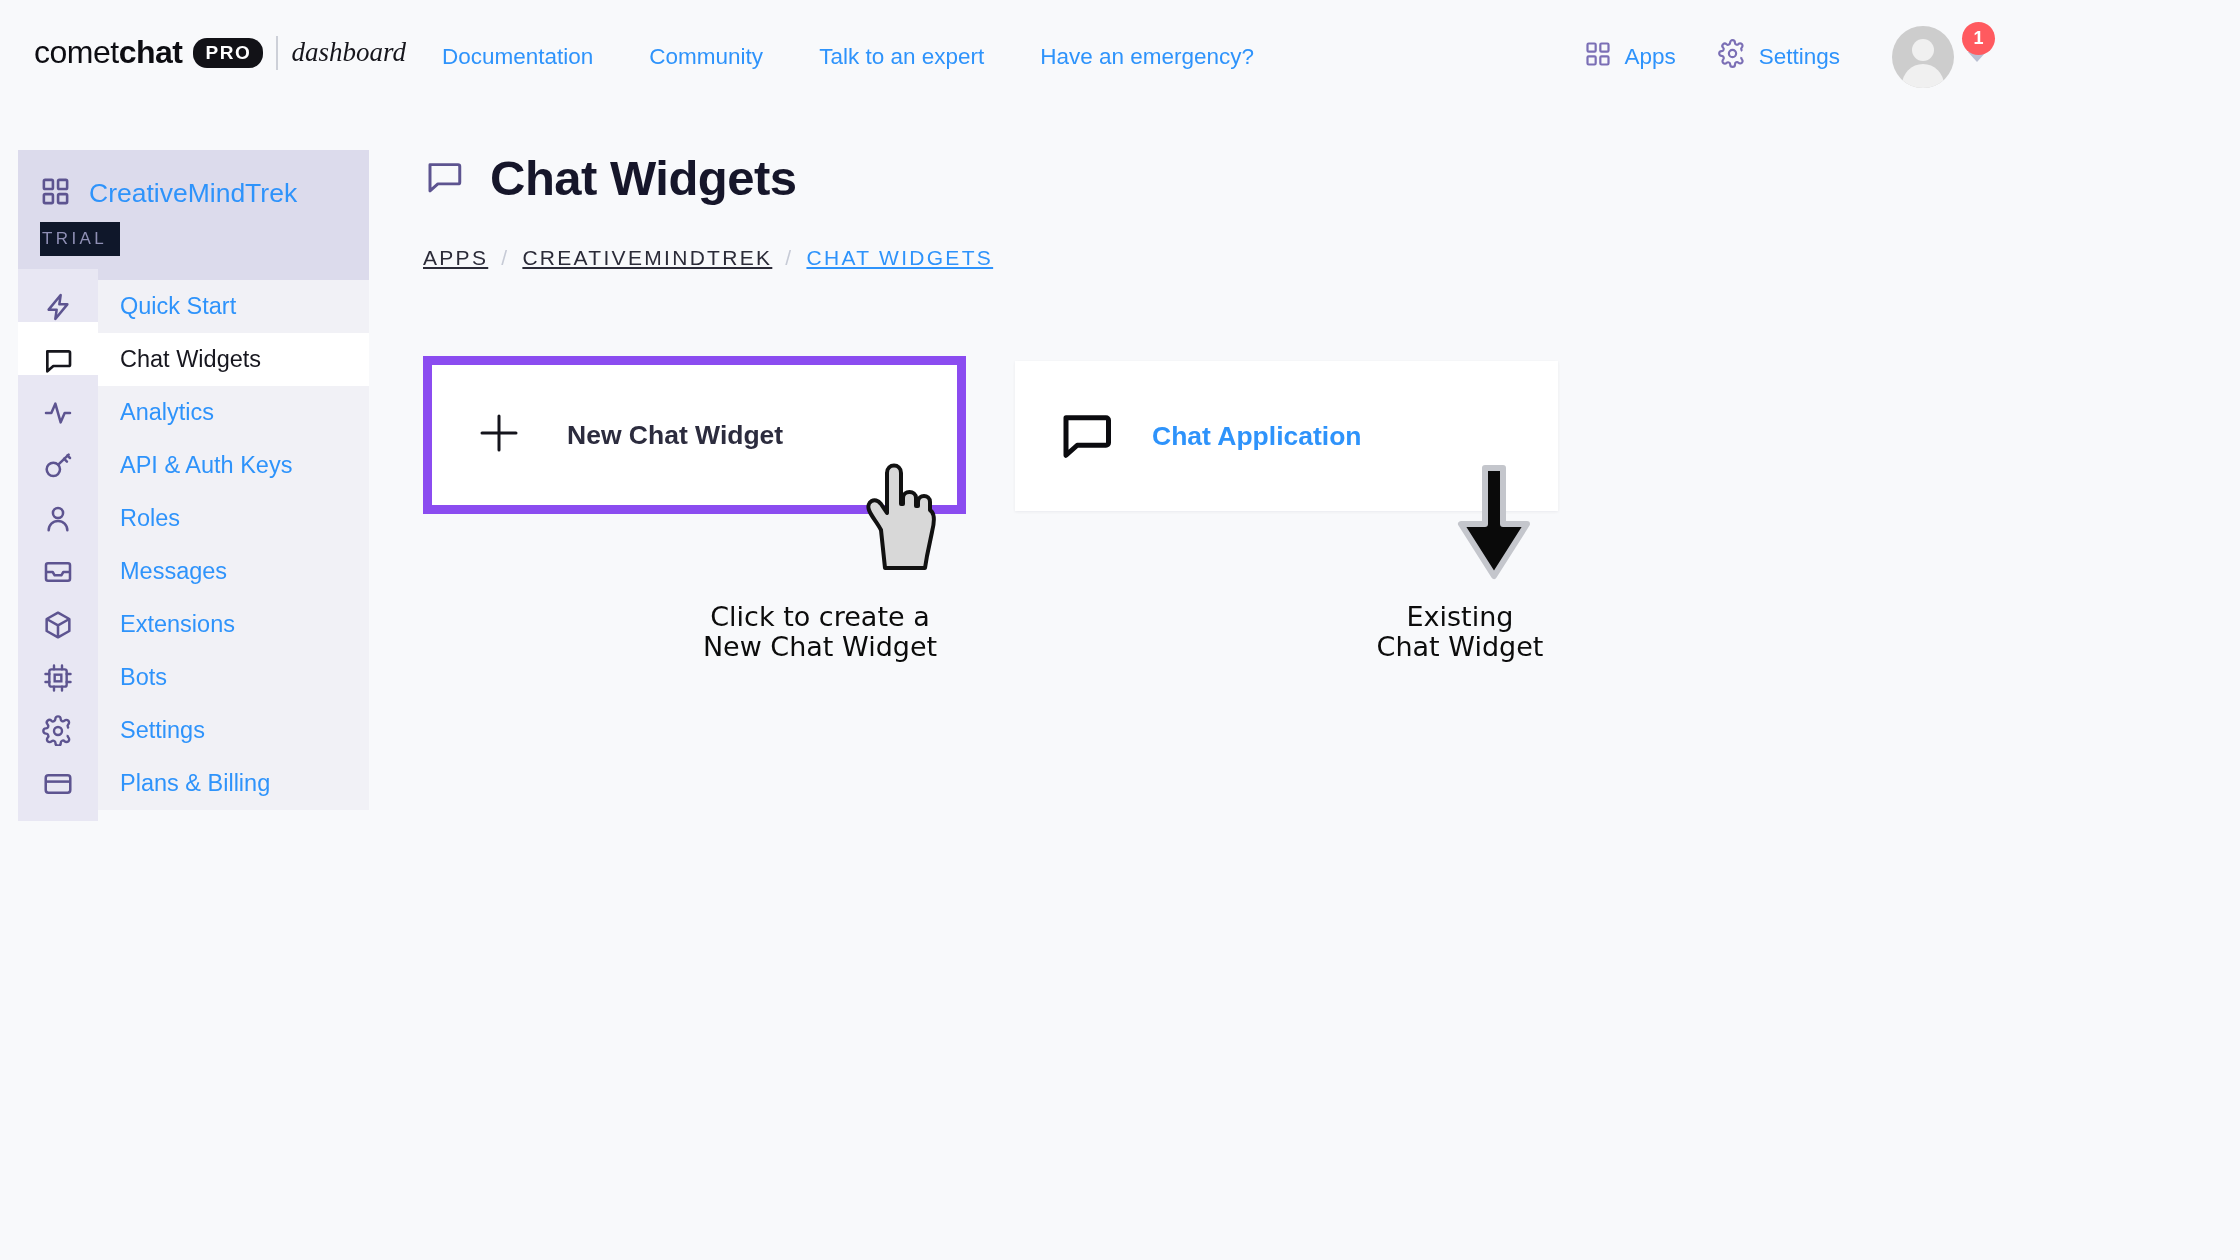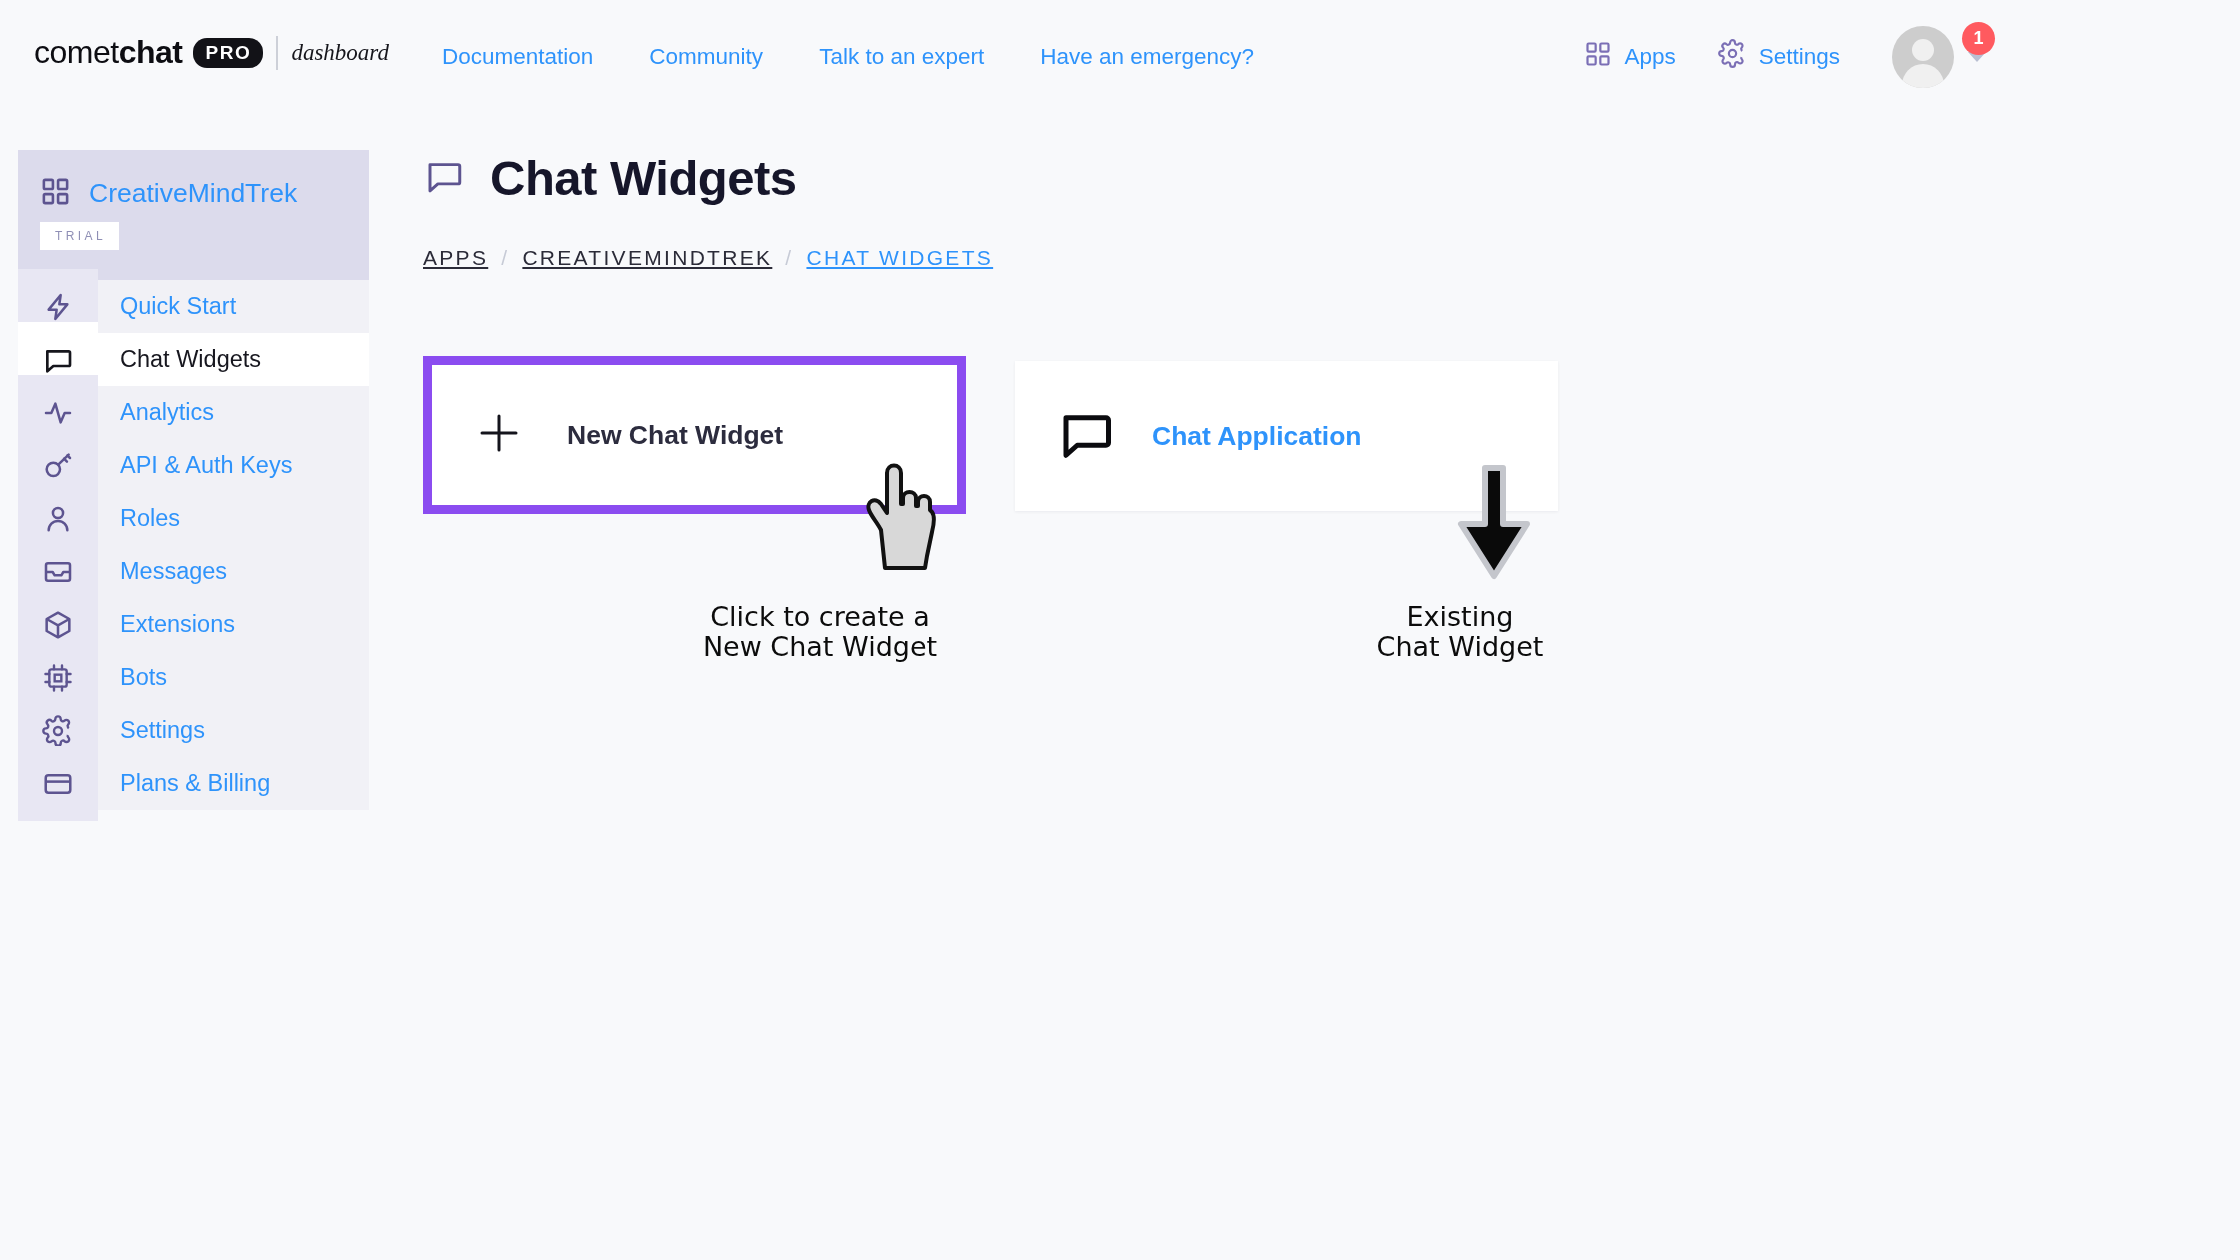--- a/index.html
+++ b/index.html
@@ -25,7 +25,7 @@
     padding: 5px 12px 6px; border-radius: 14px; line-height: 1;
   }
   .brand-sep { margin: 0 13px; width: 2px; height: 34px; background: #cdd0d8; }
-  .brand-dash { font-style: italic; font-family: "Liberation Serif", serif; font-size: 23px; color: #16161c; }
+  .brand-dash { font-style: italic; font-family: "Liberation Serif", serif; font-size: 27px; color: #16161c; }
 
   .topnav { position: absolute; left: 398px; top: 0; height: 113px; display: flex; align-items: center; gap: 0; }
   .topnav a {

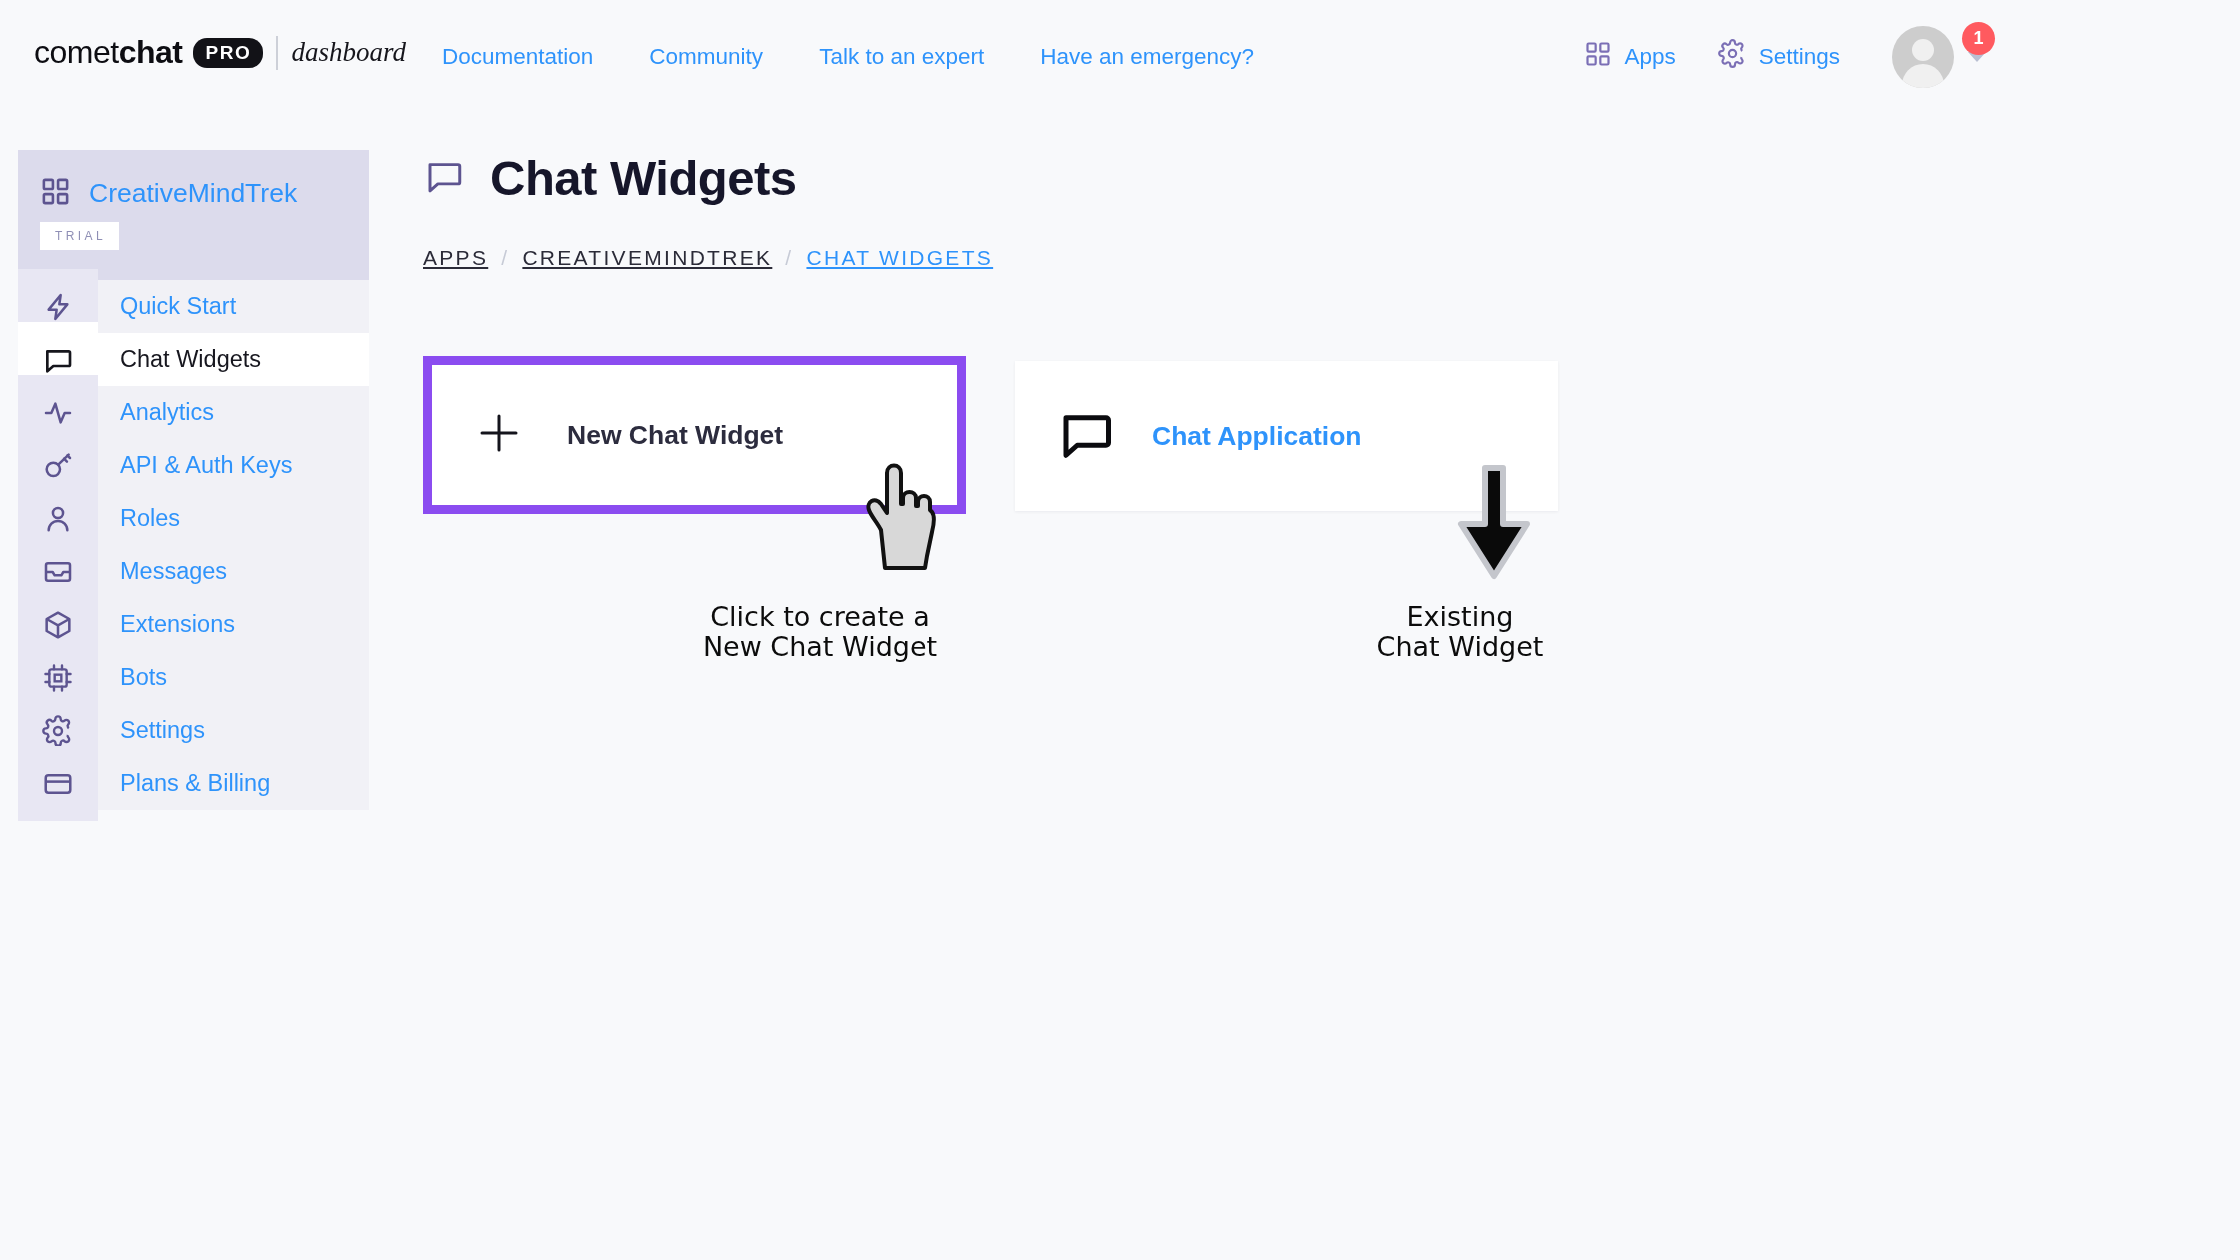--- a/index.html
+++ b/index.html
@@ -55,8 +55,8 @@
   .sb-header-row { display: flex; align-items: center; gap: 18px; }
   .sb-app-name { color: #2e93fb; font-size: 26.5px; }
   .sb-trial {
-    display: inline-block; margin-top: 11px; background: #ffffff; color: #8f8fb5;
-    font-size: 12px; letter-spacing: 3.4px; padding: 7px 13px 7px 15px; font-weight: 400;
+    display: inline-block; margin-top: 11px; background: #0f172a; color: #8f8fb5;
+    font-size: 17px; letter-spacing: 3.4px; padding: 7px 13px 7px 2px; font-weight: 400;
   }
   .sb-items { position: relative; }
   .sb-item {

